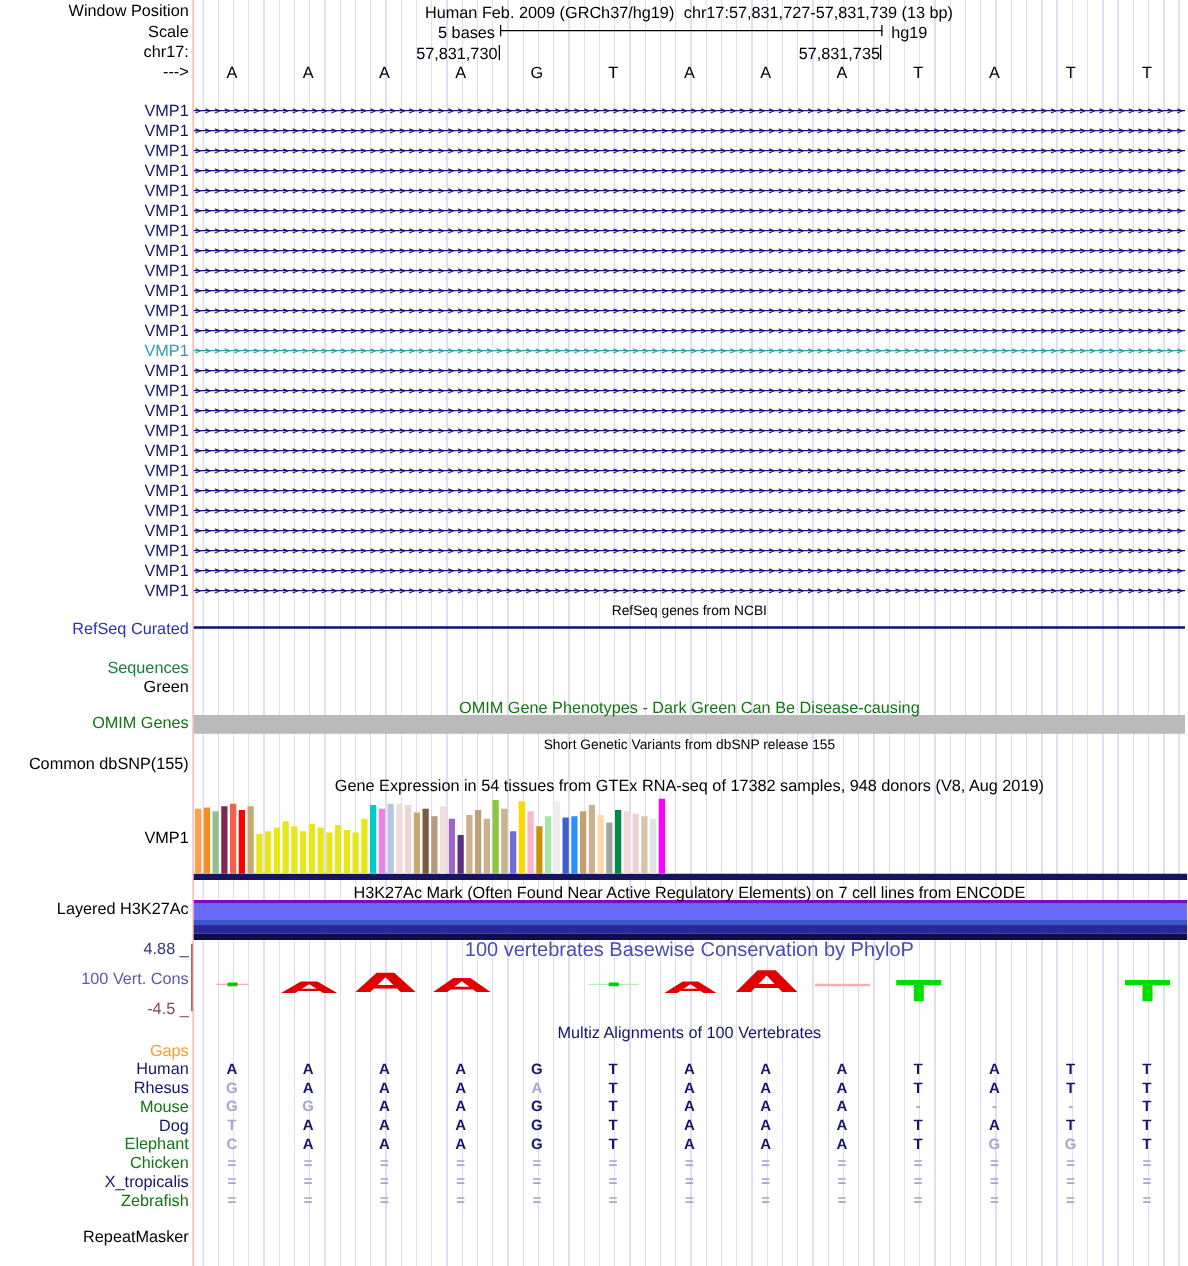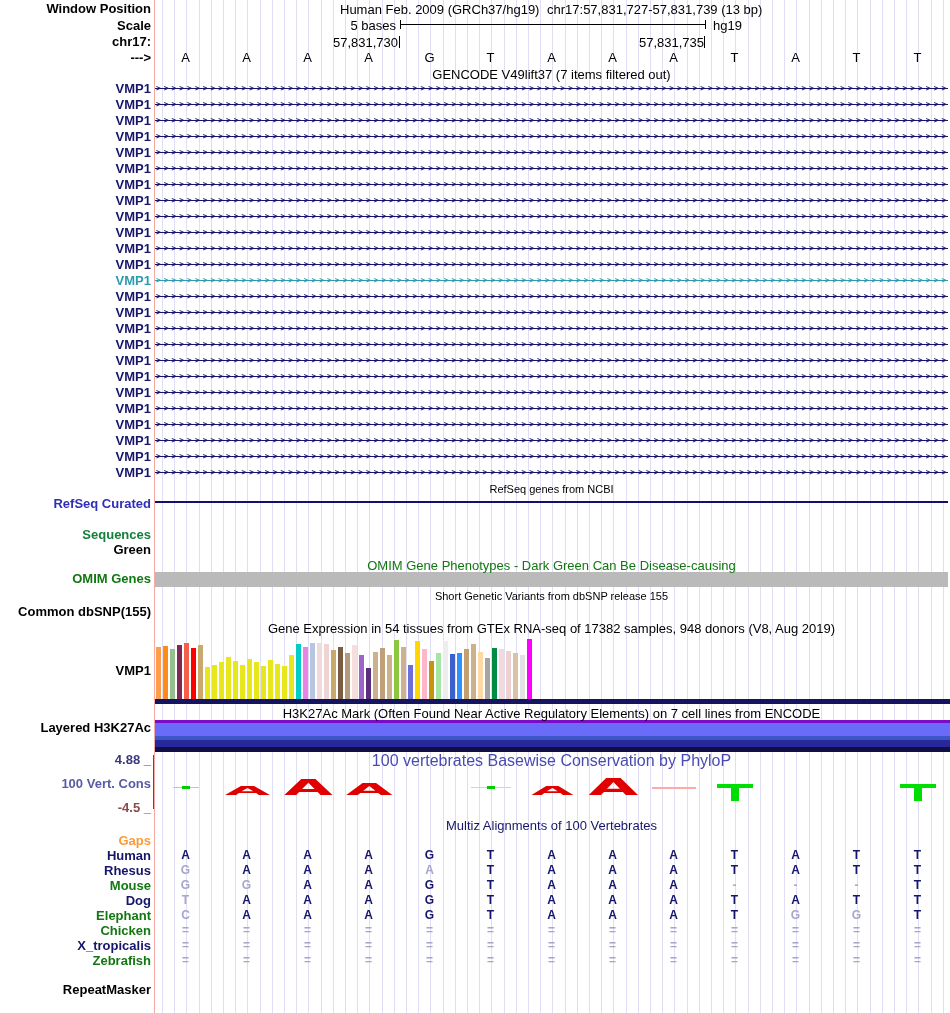--- a/index.html
+++ b/index.html
@@ -10,7 +10,7 @@
   #leftline{position:absolute;left:154px;top:0;width:1px;height:1013px;background:#f5a9a2;z-index:1;}
   .htext{position:absolute;font-size:13px;color:#000;white-space:nowrap;z-index:4;}
   .glab{position:absolute;right:799px;transform:translateY(-50%);font-size:13px;
-    white-space:nowrap;z-index:4;text-align:right;font-weight:bold;}
+    white-space:nowrap;z-index:4;text-align:right;}
   .ctitle{position:absolute;left:155px;width:793px;text-align:center;z-index:3;white-space:nowrap;}
   #scaleline{position:absolute;left:400px;top:24px;width:306px;height:1px;background:#000;z-index:4;}
   #scaleline i{position:absolute;top:-4px;width:1px;height:9px;background:#000;}

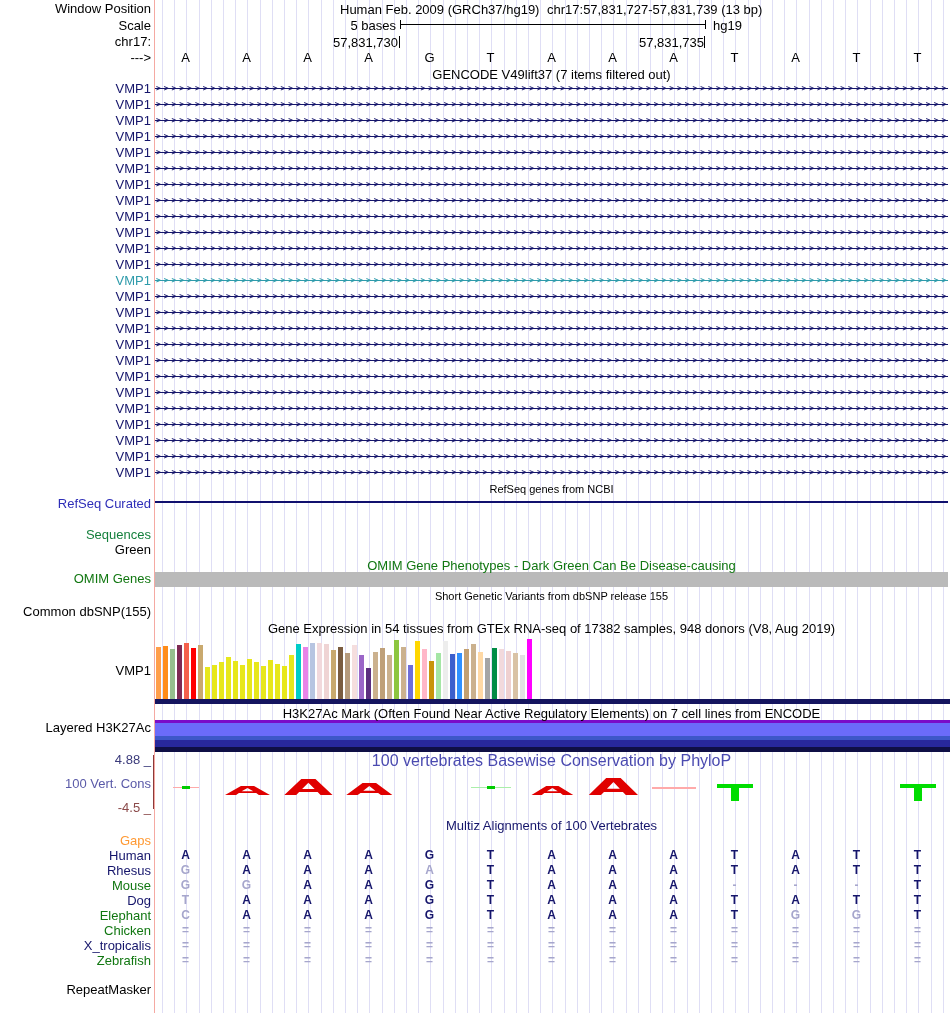--- a/index.html
+++ b/index.html
@@ -164,7 +164,6 @@
     <div class="glab" style="top: 945px; color: rgb(21, 21, 107);">X_tropicalis</div>
     <div class="glab" style="top: 960px; color: rgb(17, 119, 17);">Zebrafish</div>
     <div class="glab" style="top: 989px; color: rgb(0, 0, 0);">RepeatMasker</div>
-    <div class="ctitle" style="top: 67px; font-size: 13px; color: rgb(0, 0, 0);">GENCODE V49lift37 (7 items filtered out)</div>
     <div class="ctitle" style="top: 483px; font-size: 11px; color: rgb(0, 0, 0);">RefSeq genes from NCBI</div>
     <div class="ctitle" style="top: 558px; font-size: 13px; color: rgb(17, 119, 17);">OMIM Gene Phenotypes - Dark Green Can Be Disease-causing</div>
     <div class="ctitle" style="top: 590px; font-size: 11px; color: rgb(0, 0, 0);">Short Genetic Variants from dbSNP release 155</div>

